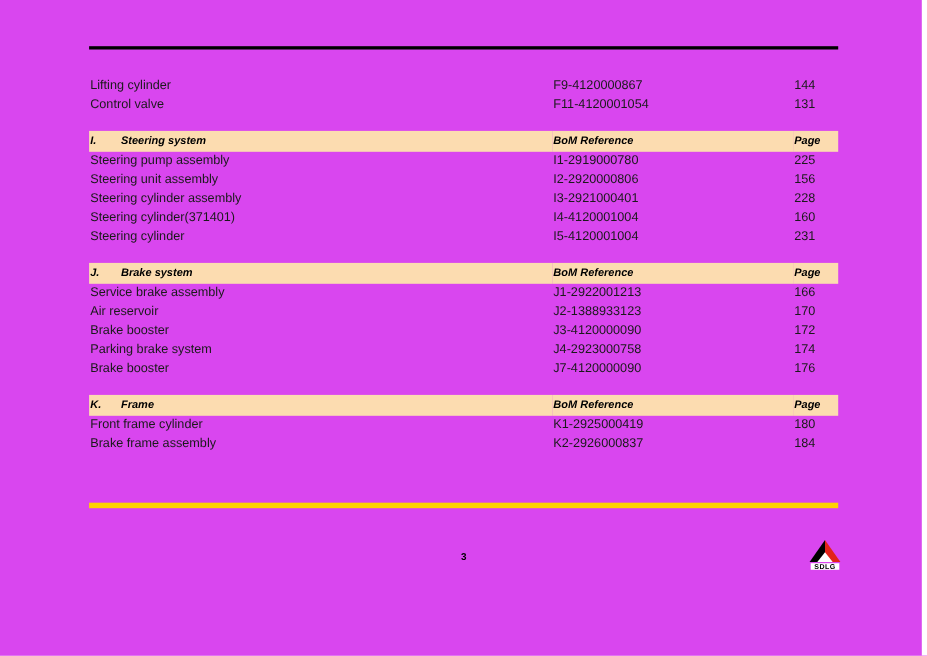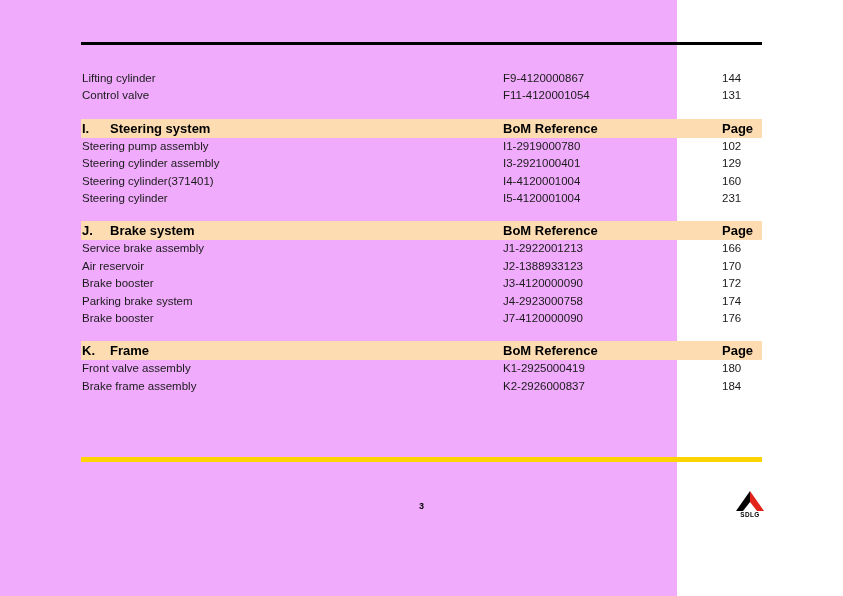--- a/index.html
+++ b/index.html
@@ -16,9 +16,9 @@
   }
   .page {
     position: relative;
-    width: 677px;
+    width: 838px;
     height: 596px;
-    background: #f0abfc;
+    background: #d946ef;
   }
   .top-rule {
     position: absolute;

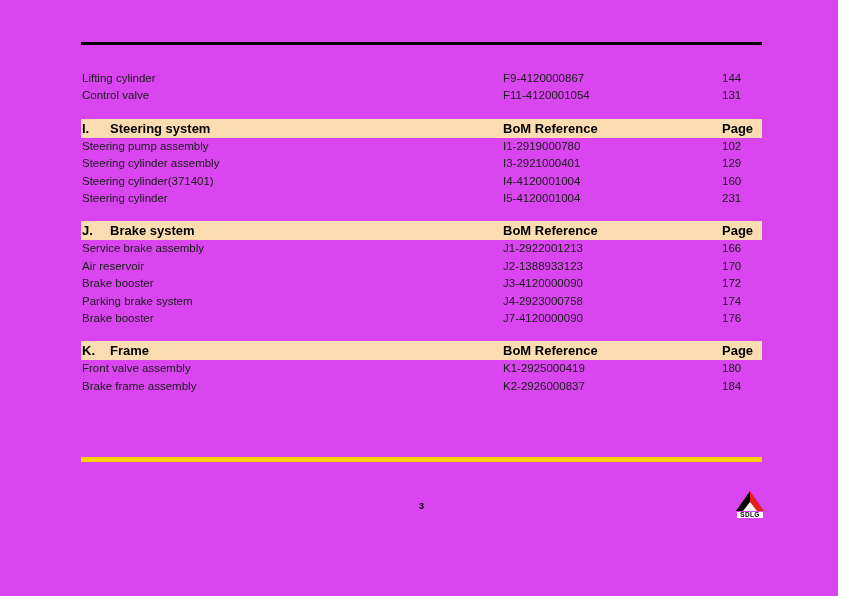--- a/index.html
+++ b/index.html
@@ -56,11 +56,12 @@
   }
   .row-header td {
     background: #fcdcb0;
-    font-size: 13px;
+    font-size: 10px;
     font-weight: bold;
     line-height: 19px;
     height: 19px;
     color: #000000;
+    font-style: italic;
   }
   .row-spacer td {
     height: 14px;

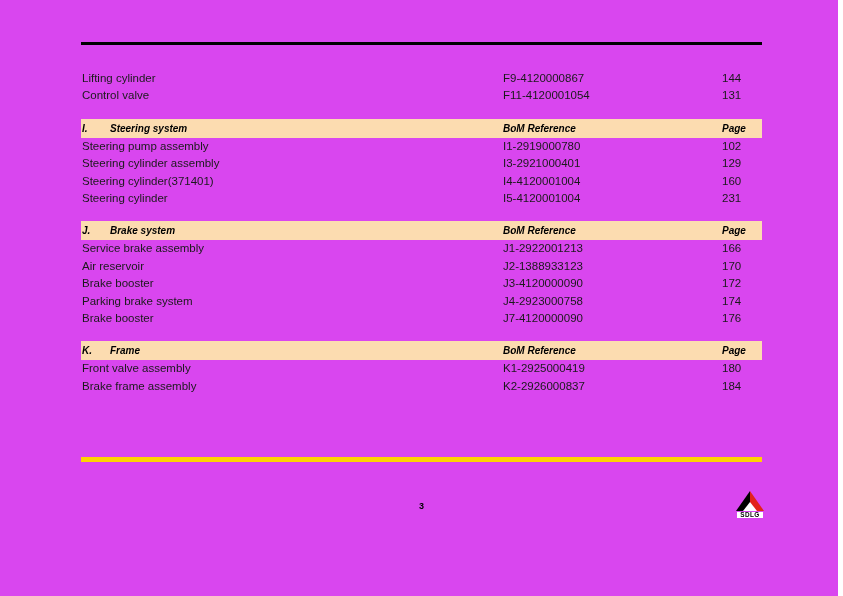--- a/index.html
+++ b/index.html
@@ -142,7 +142,7 @@
         <tr class="row-item">
           <td class="cell-name">Steering pump assembly</td>
           <td class="cell-ref">I1-2919000780</td>
-          <td class="cell-page">102</td>
+          <td class="cell-page">225</td>
         </tr>
         <tr class="row-item">
           <td class="cell-name">Steering cylinder assembly</td>

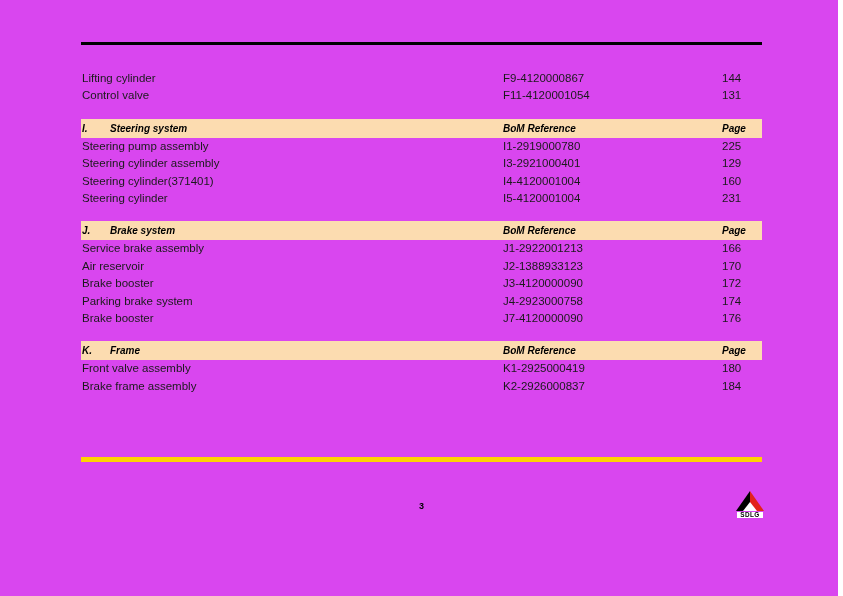--- a/index.html
+++ b/index.html
@@ -143,6 +143,11 @@
           <td class="cell-name">Steering pump assembly</td>
           <td class="cell-ref">I1-2919000780</td>
           <td class="cell-page">225</td>
+        </tr>
+        <tr class="row-item">
+          <td class="cell-name">Steering unit assembly</td>
+          <td class="cell-ref">I2-2920000806</td>
+          <td class="cell-page">156</td>
         </tr>
         <tr class="row-item">
           <td class="cell-name">Steering cylinder assembly</td>

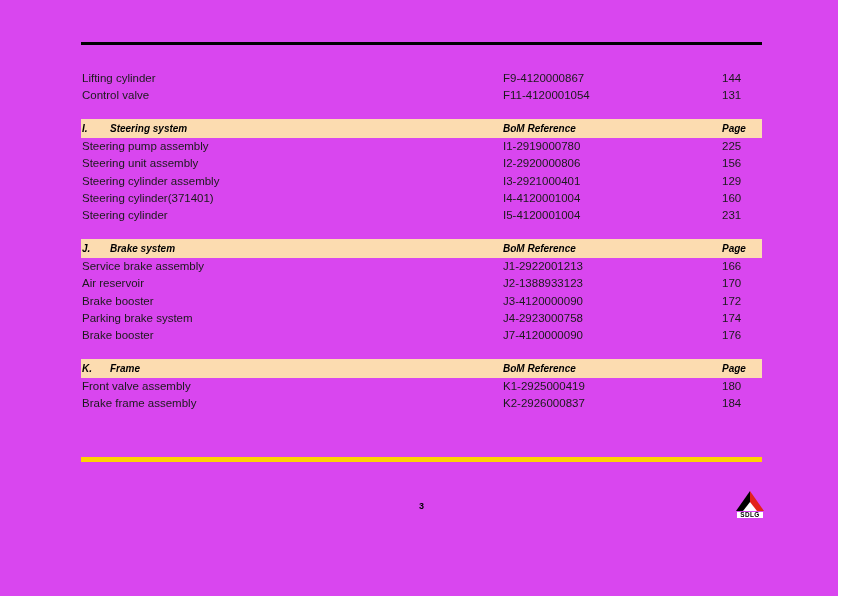--- a/index.html
+++ b/index.html
@@ -152,7 +152,7 @@
         <tr class="row-item">
           <td class="cell-name">Steering cylinder assembly</td>
           <td class="cell-ref">I3-2921000401</td>
-          <td class="cell-page">129</td>
+          <td class="cell-page">228</td>
         </tr>
         <tr class="row-item">
           <td class="cell-name">Steering cylinder(371401)</td>

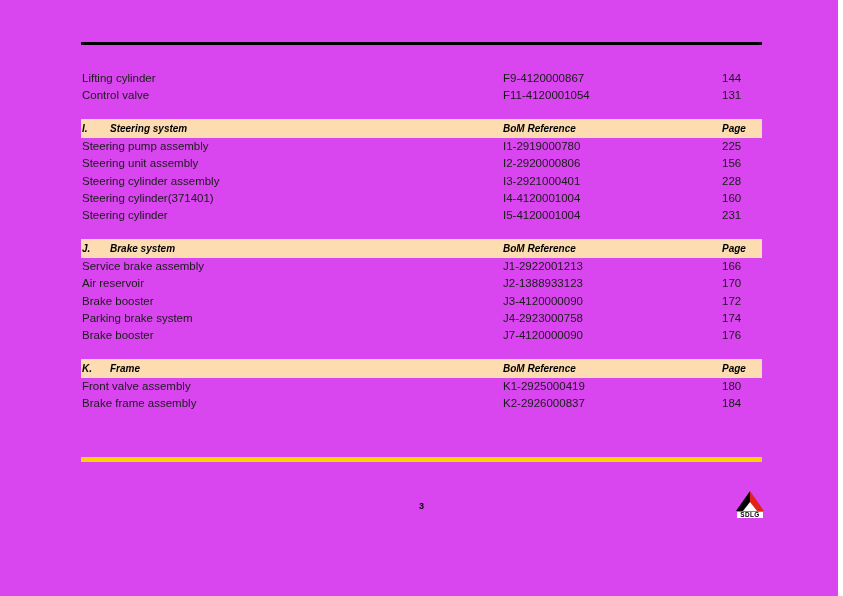--- a/index.html
+++ b/index.html
@@ -210,7 +210,7 @@
           <td class="cell-page">Page</td>
         </tr>
         <tr class="row-item">
-          <td class="cell-name">Front valve assembly</td>
+          <td class="cell-name">Front frame cylinder</td>
           <td class="cell-ref">K1-2925000419</td>
           <td class="cell-page">180</td>
         </tr>

